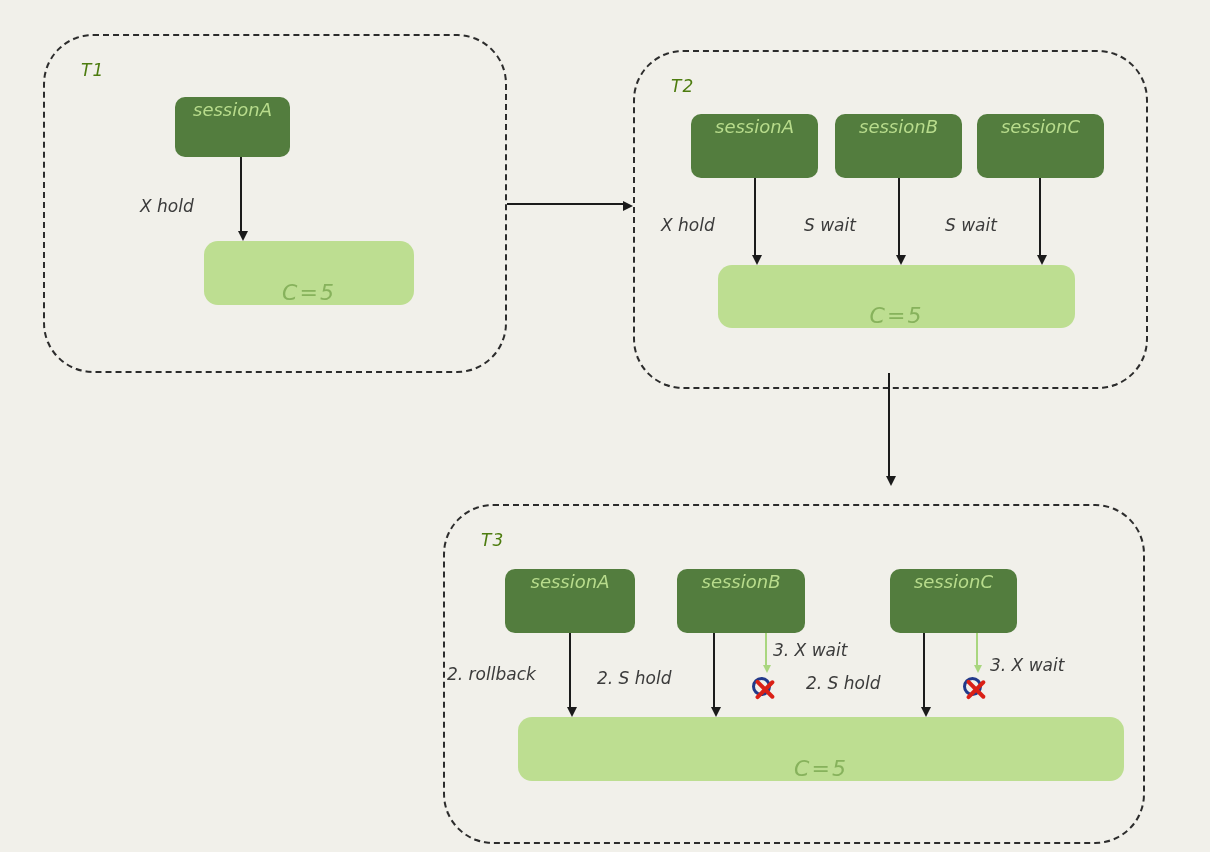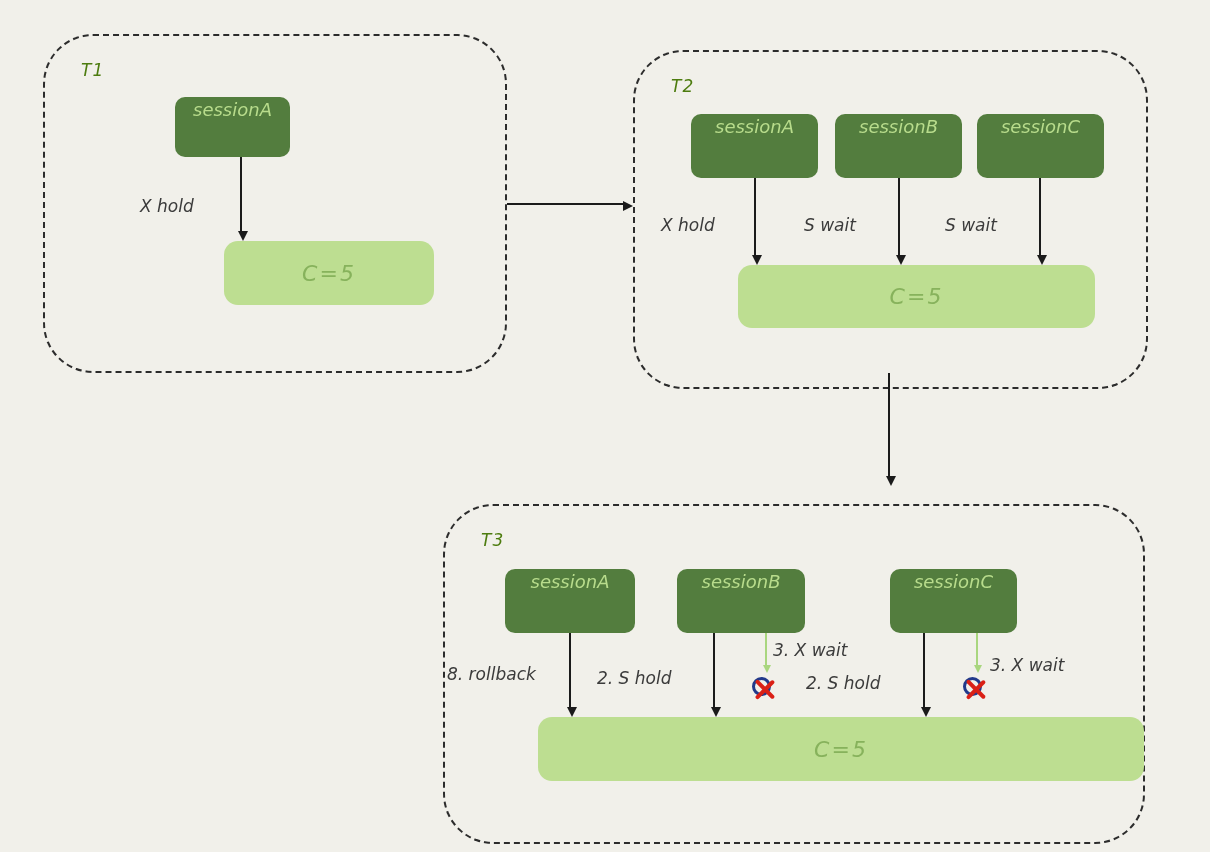--- a/index.html
+++ b/index.html
@@ -58,7 +58,7 @@
     position:absolute;
     background:var(--resource-box);
     border-radius:14px;
-    display:flex;align-items:center;justify-content:center;margin-left:20px;
+    display:flex;align-items:flex-end;justify-content:center;
   }
   .resource span{
     color:var(--resource-text);

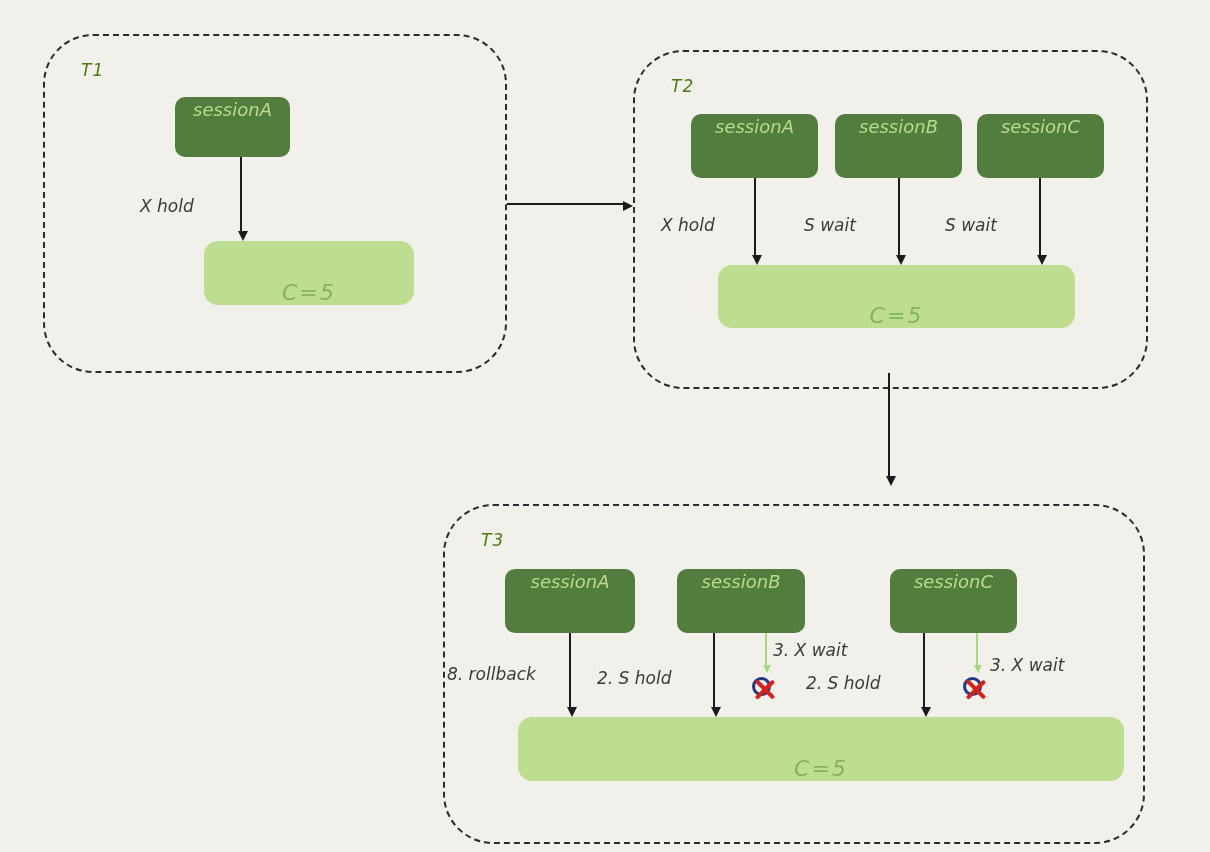--- a/index.html
+++ b/index.html
@@ -189,7 +189,7 @@
     <div class="warrow" style="left:531px;top:127px;height:32px;"></div>
     <div class="deny" style="left:518px;top:171px;"></div>
 
-    <span class="edge-label right-align" style="left:2px;top:158px;width:120px;">8. rollback</span>
+    <span class="edge-label right-align" style="left:2px;top:158px;width:120px;">2. rollback</span>
     <span class="edge-label right-align" style="left:152px;top:162px;width:112px;">2. S hold</span>
     <span class="edge-label" style="left:328px;top:134px;">3. X wait</span>
     <span class="edge-label right-align" style="left:361px;top:167px;width:112px;">2. S hold</span>

